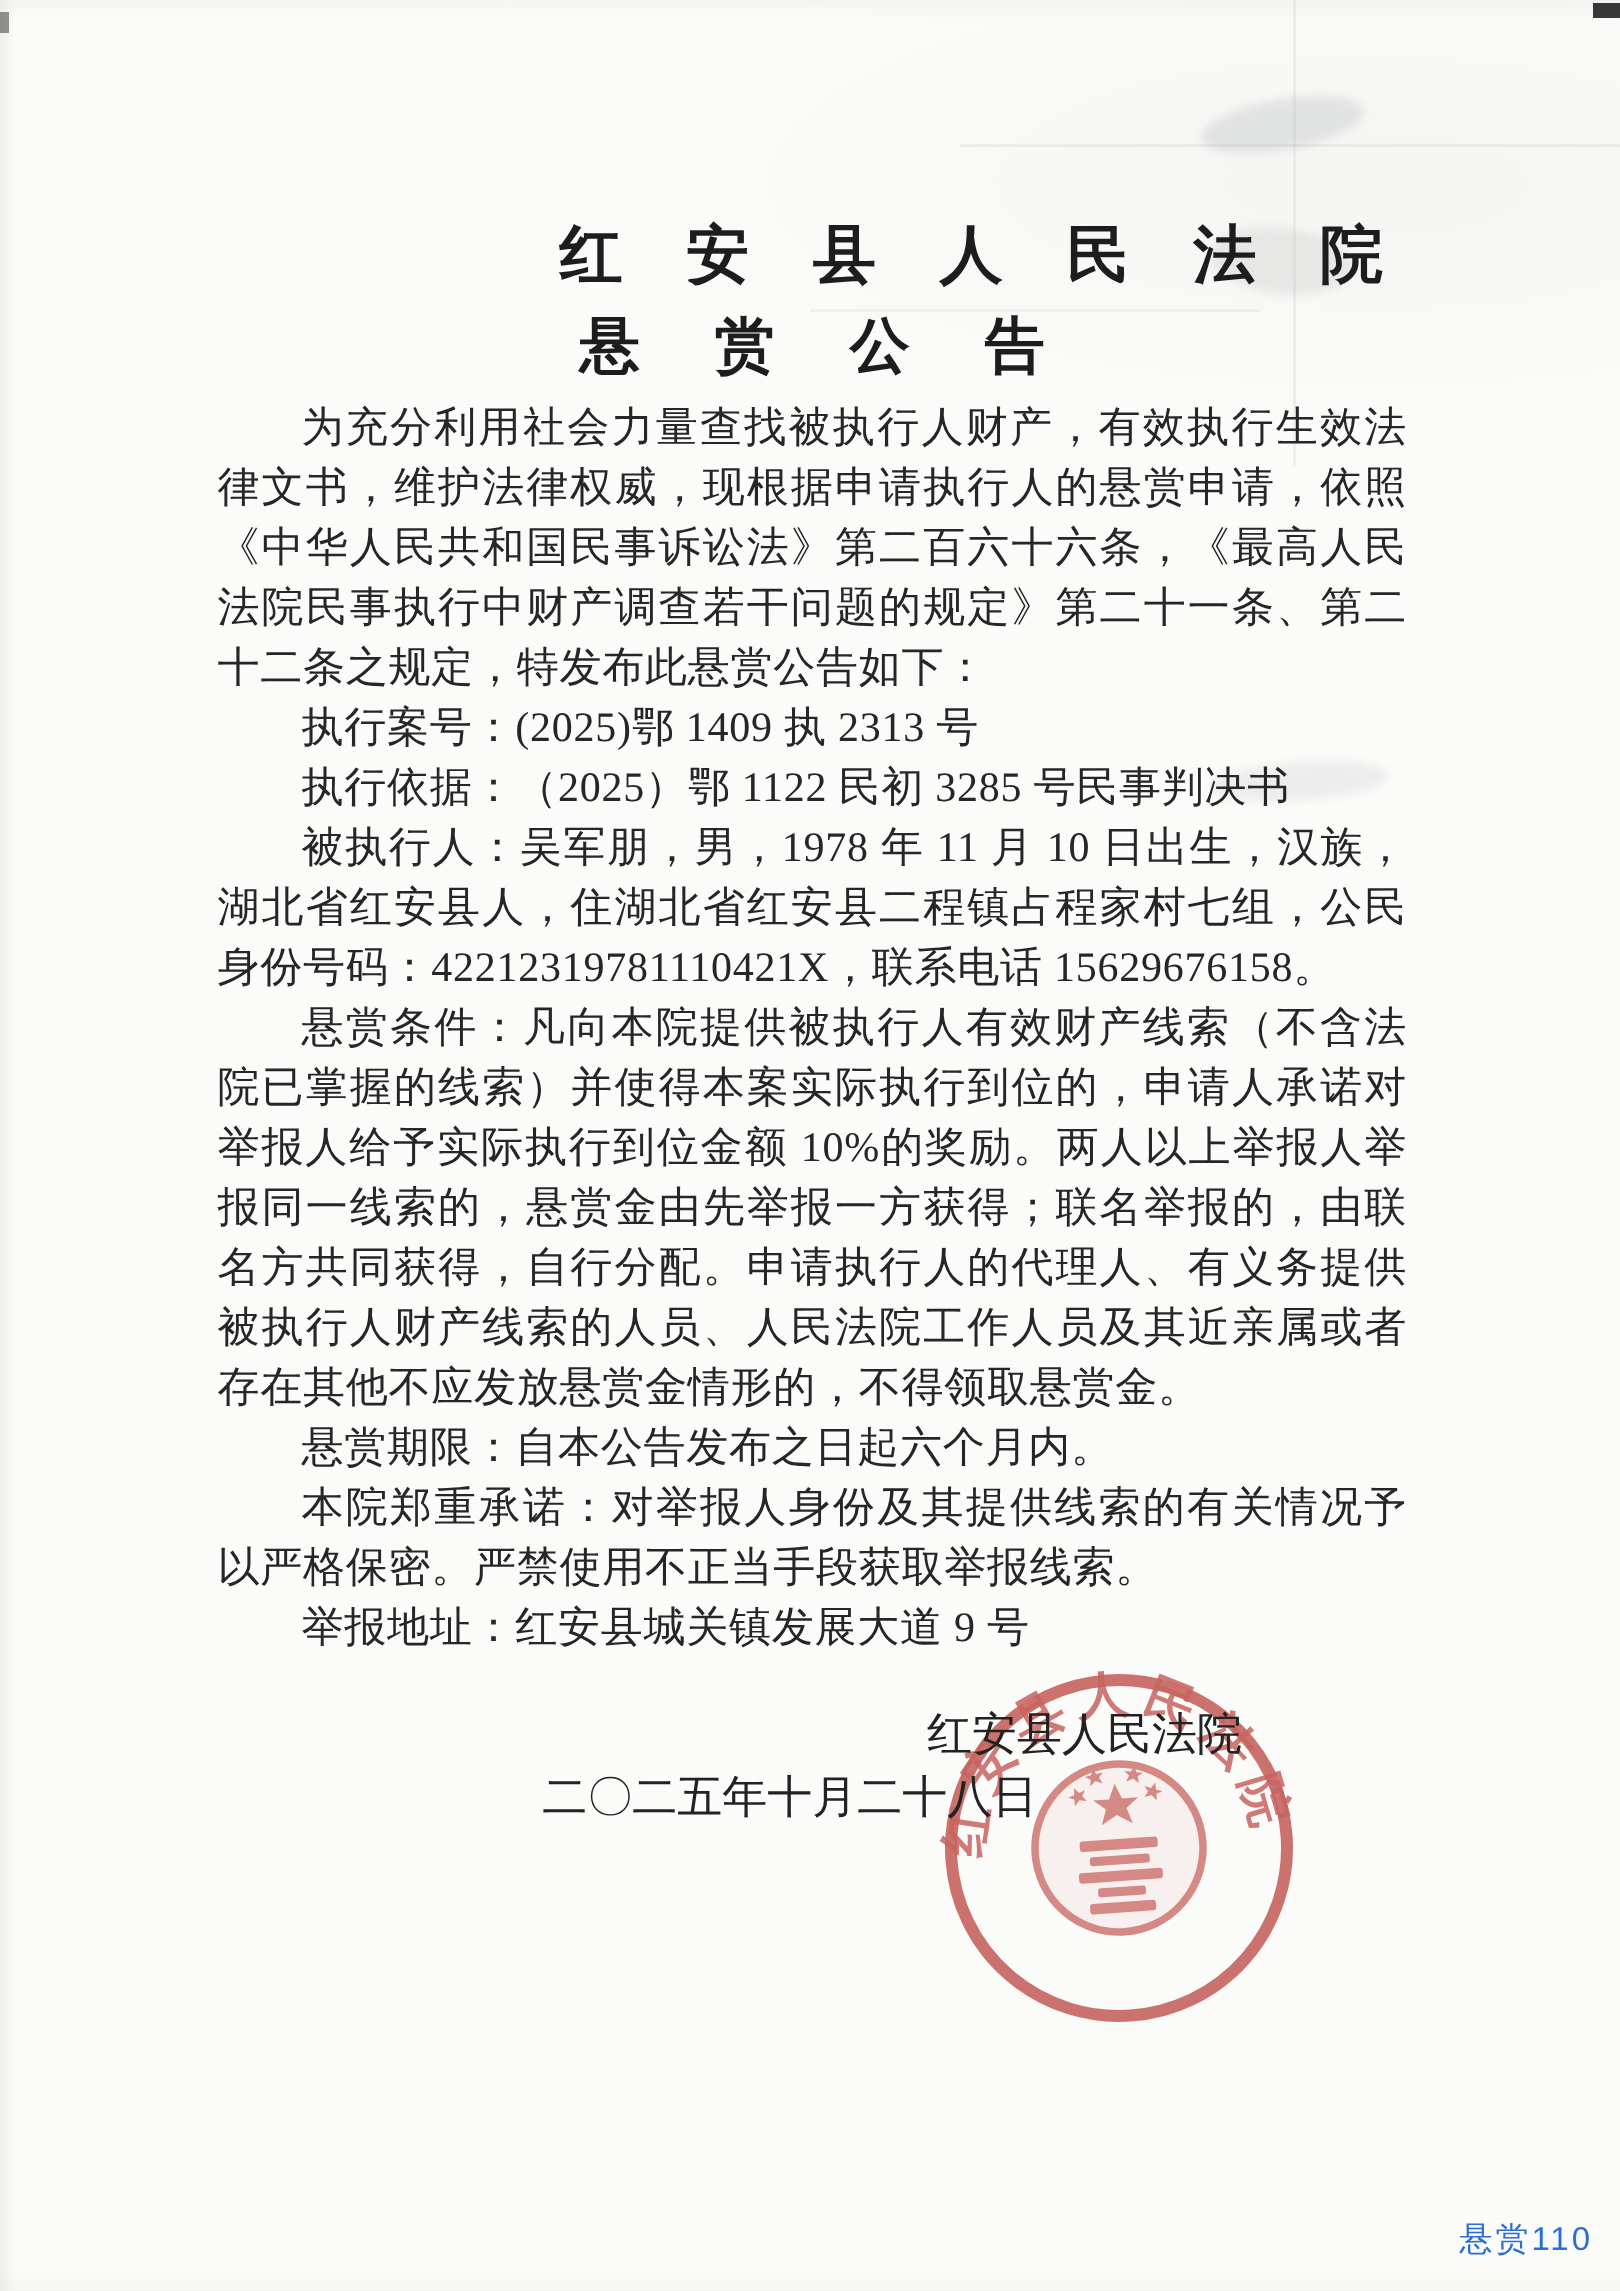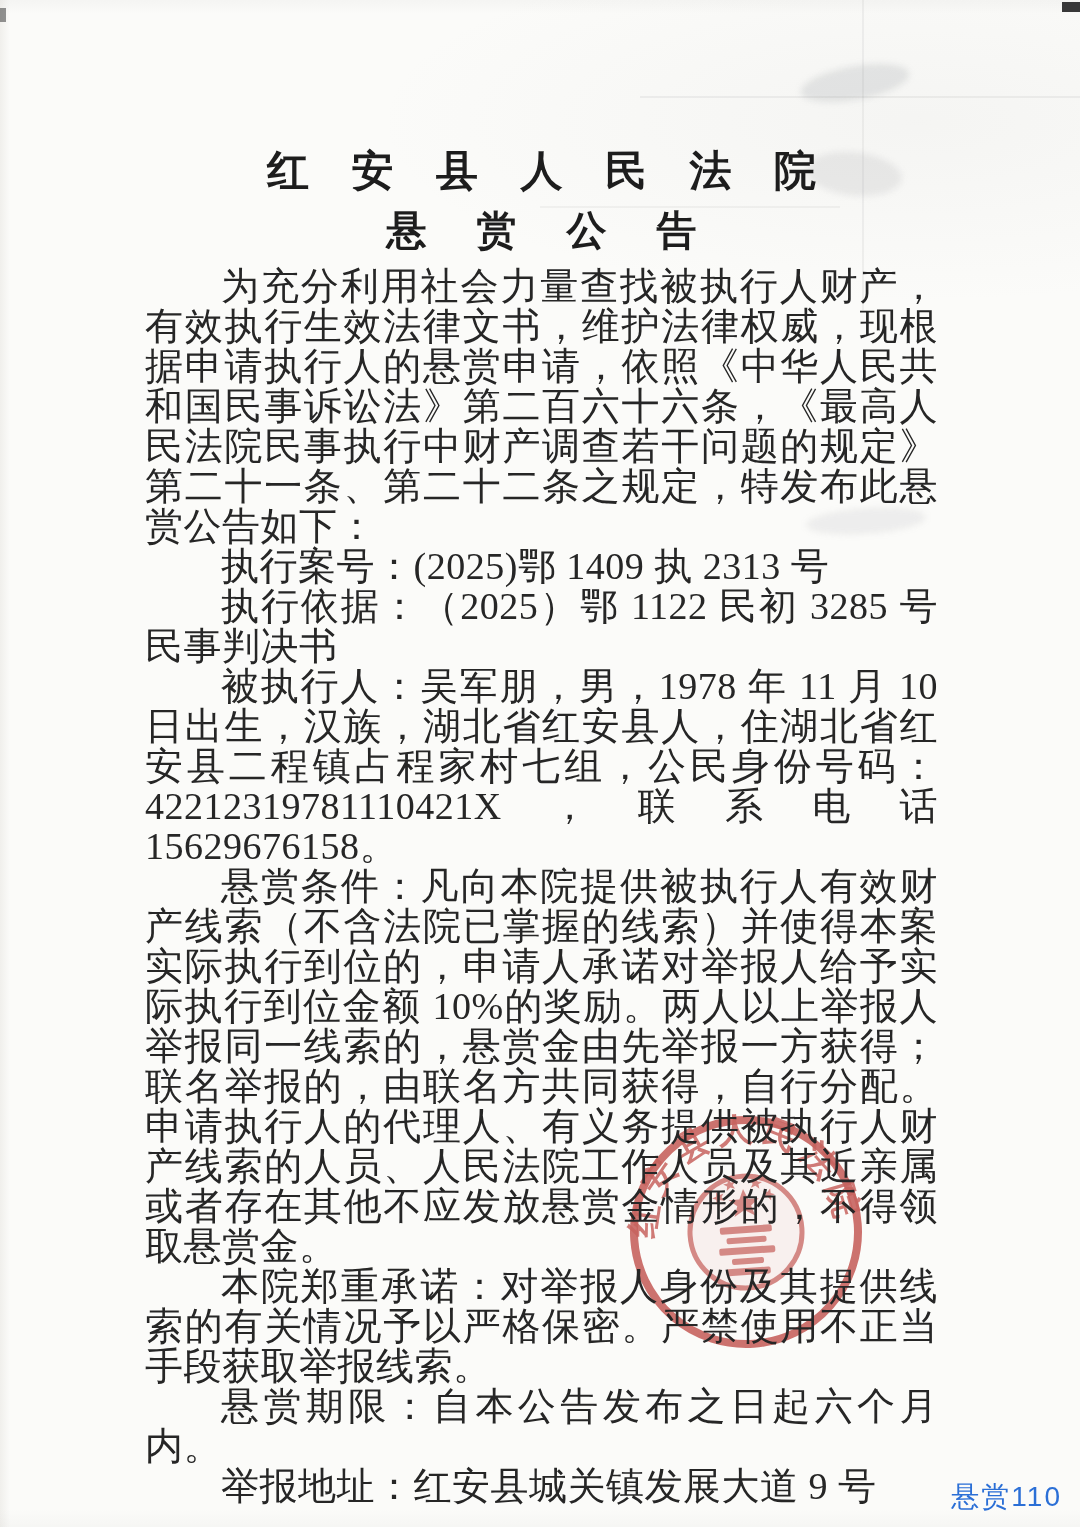--- a/index.html
+++ b/index.html
@@ -28,7 +28,7 @@
   }
   .doc-title {
     margin:0; font-size:42px; font-weight:bold; line-height:46px;
-    text-align:center; letter-spacing:16px; text-indent:16px; color:#1d1d1d;
+    text-align:right; letter-spacing:16px; text-indent:16px; color:#1d1d1d;
   }
   .doc-subtitle {
     margin:14px 0 0 0; font-size:40px; font-weight:bold; line-height:46px;

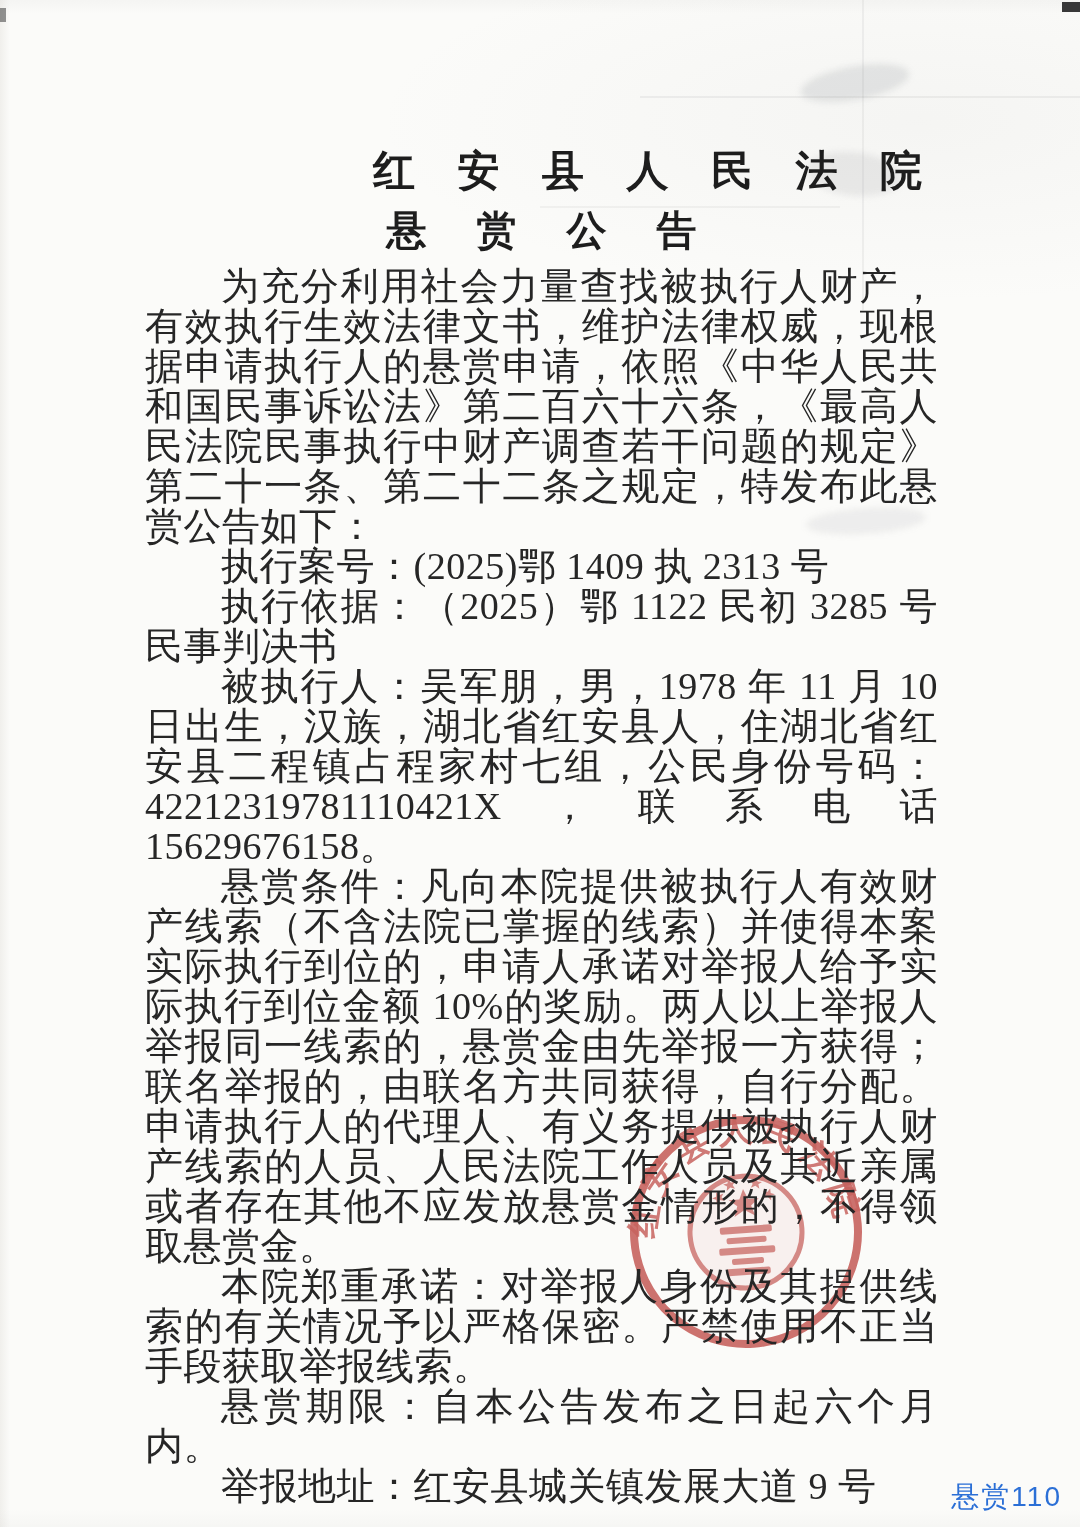--- a/index.html
+++ b/index.html
@@ -34,7 +34,7 @@
     margin:14px 0 0 0; font-size:40px; font-weight:bold; line-height:46px;
     text-align:center; letter-spacing:20px; text-indent:20px; color:#1d1d1d;
   }
-  .body-text { margin-top:12px; font-size:38px; line-height:40px; text-align:justify; }
+  .body-text { margin-top:12px; font-size:28px; line-height:40px; text-align:justify; }
   .body-text p { margin:0; text-indent:2em; letter-spacing:0.5px; }
   .signature { margin-top:30px; font-size:30px; line-height:42px; color:#222; }
   .sig-court { text-align:right; padding-right:110px; }

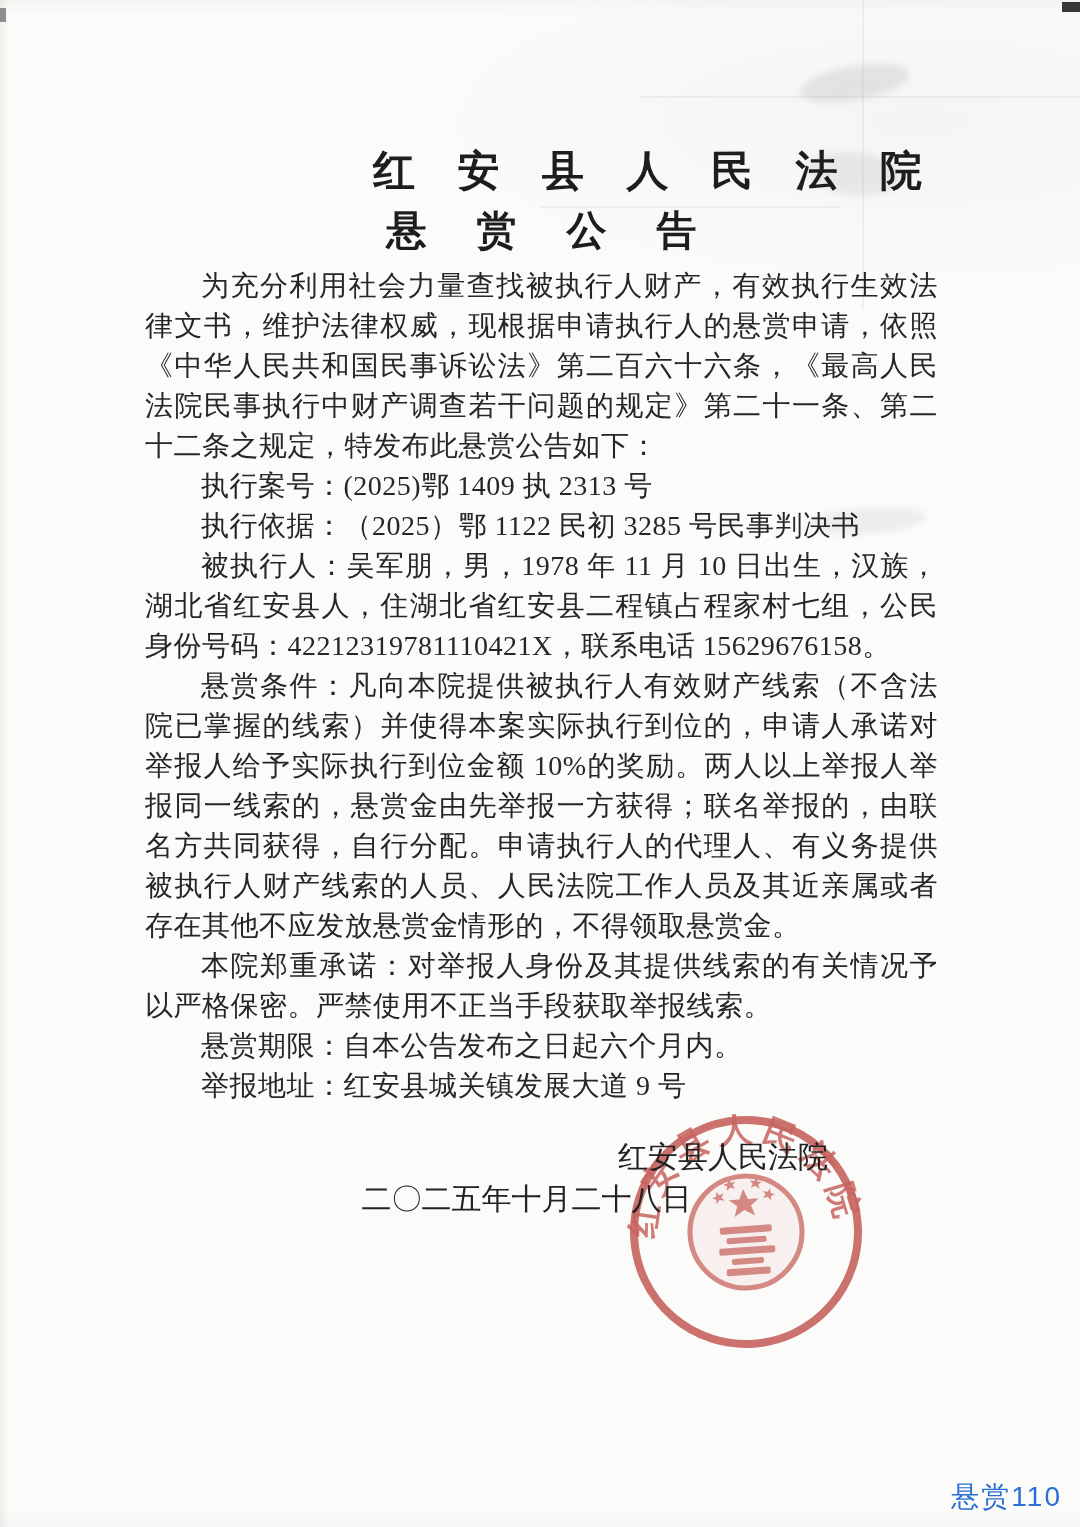--- a/index.html
+++ b/index.html
@@ -112,8 +112,8 @@
         <p>执行依据：（2025）鄂 1122 民初 3285 号民事判决书</p>
         <p>被执行人：吴军朋，男，1978 年 11 月 10 日出生，汉族，湖北省红安县人，住湖北省红安县二程镇占程家村七组，公民身份号码：42212319781110421X，联系电话 15629676158。</p>
         <p>悬赏条件：凡向本院提供被执行人有效财产线索（不含法院已掌握的线索）并使得本案实际执行到位的，申请人承诺对举报人给予实际执行到位金额 10%的奖励。两人以上举报人举报同一线索的，悬赏金由先举报一方获得；联名举报的，由联名方共同获得，自行分配。申请执行人的代理人、有义务提供被执行人财产线索的人员、人民法院工作人员及其近亲属或者存在其他不应发放悬赏金情形的，不得领取悬赏金。</p>
+        <p>悬赏期限：自本公告发布之日起六个月内。</p>
         <p>本院郑重承诺：对举报人身份及其提供线索的有关情况予以严格保密。严禁使用不正当手段获取举报线索。</p>
-        <p>悬赏期限：自本公告发布之日起六个月内。</p>
         <p>举报地址：红安县城关镇发展大道 9 号</p>
       </div>
 

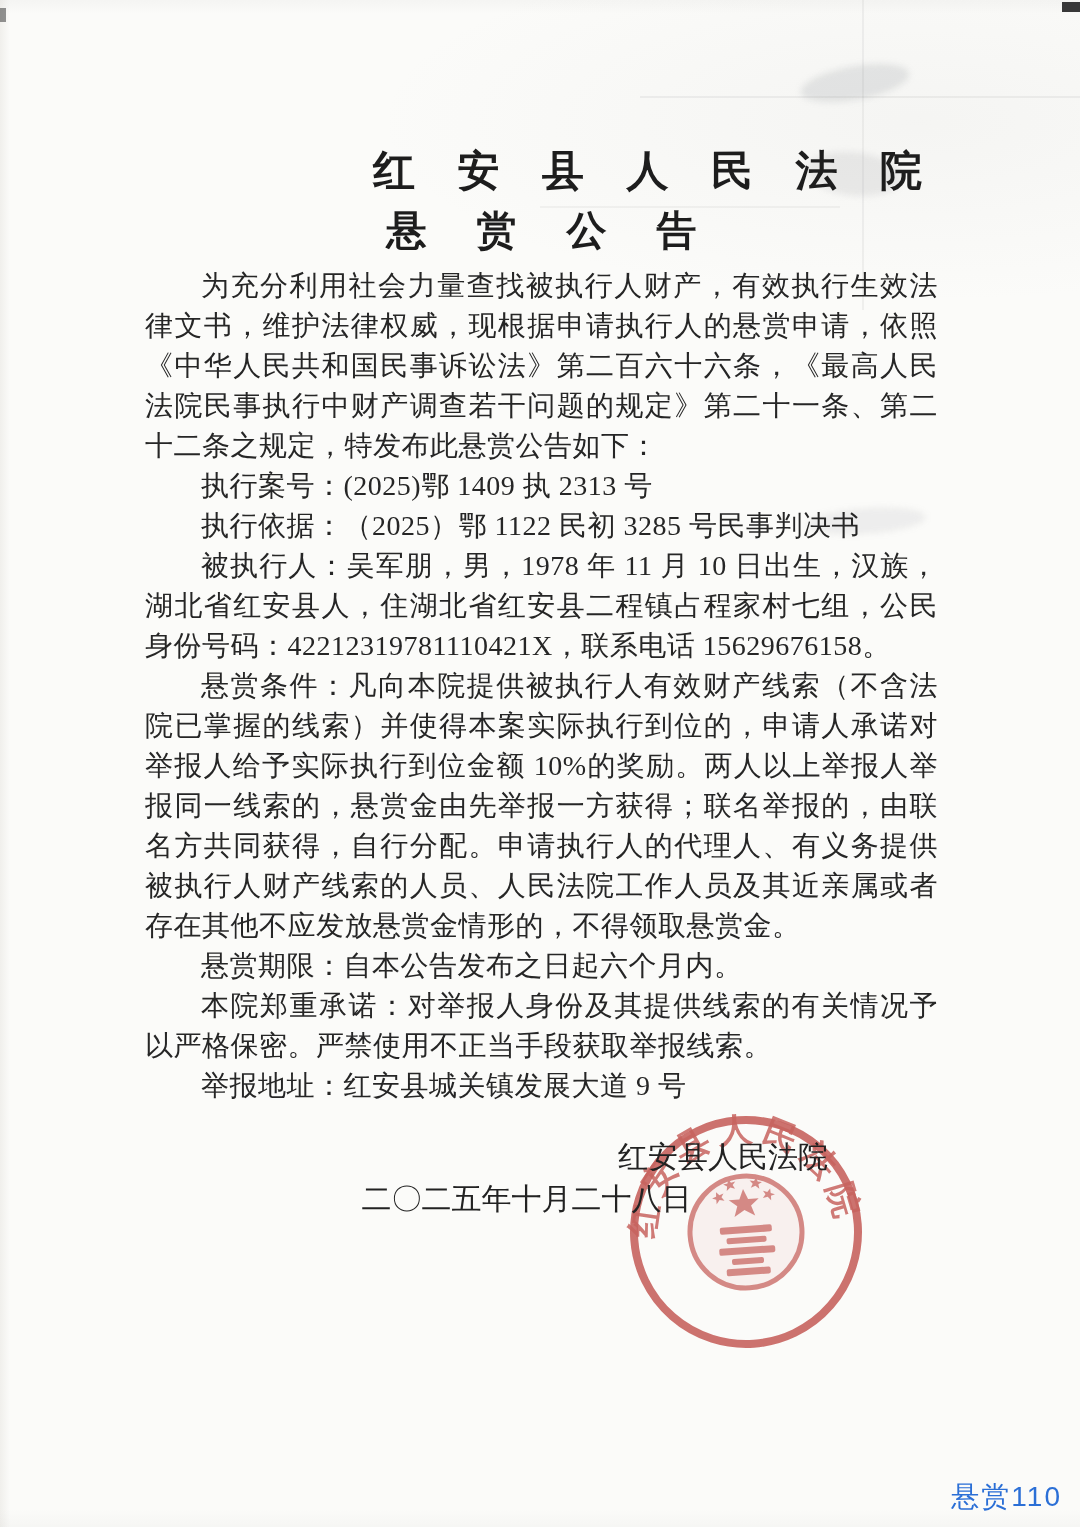--- a/index.html
+++ b/index.html
@@ -47,7 +47,7 @@
   .watermark {
     position:absolute; top:1478px; right:18px; z-index:3;
     font-family:"Liberation Sans","DejaVu Sans",sans-serif;
-    font-size:28px; letter-spacing:2px;
+    font-size:22px; letter-spacing:2px;
   }
   
   .corner-mark { position:absolute; top:2px; right:0; width:18px; height:10px; background:#383838; z-index:4; }

